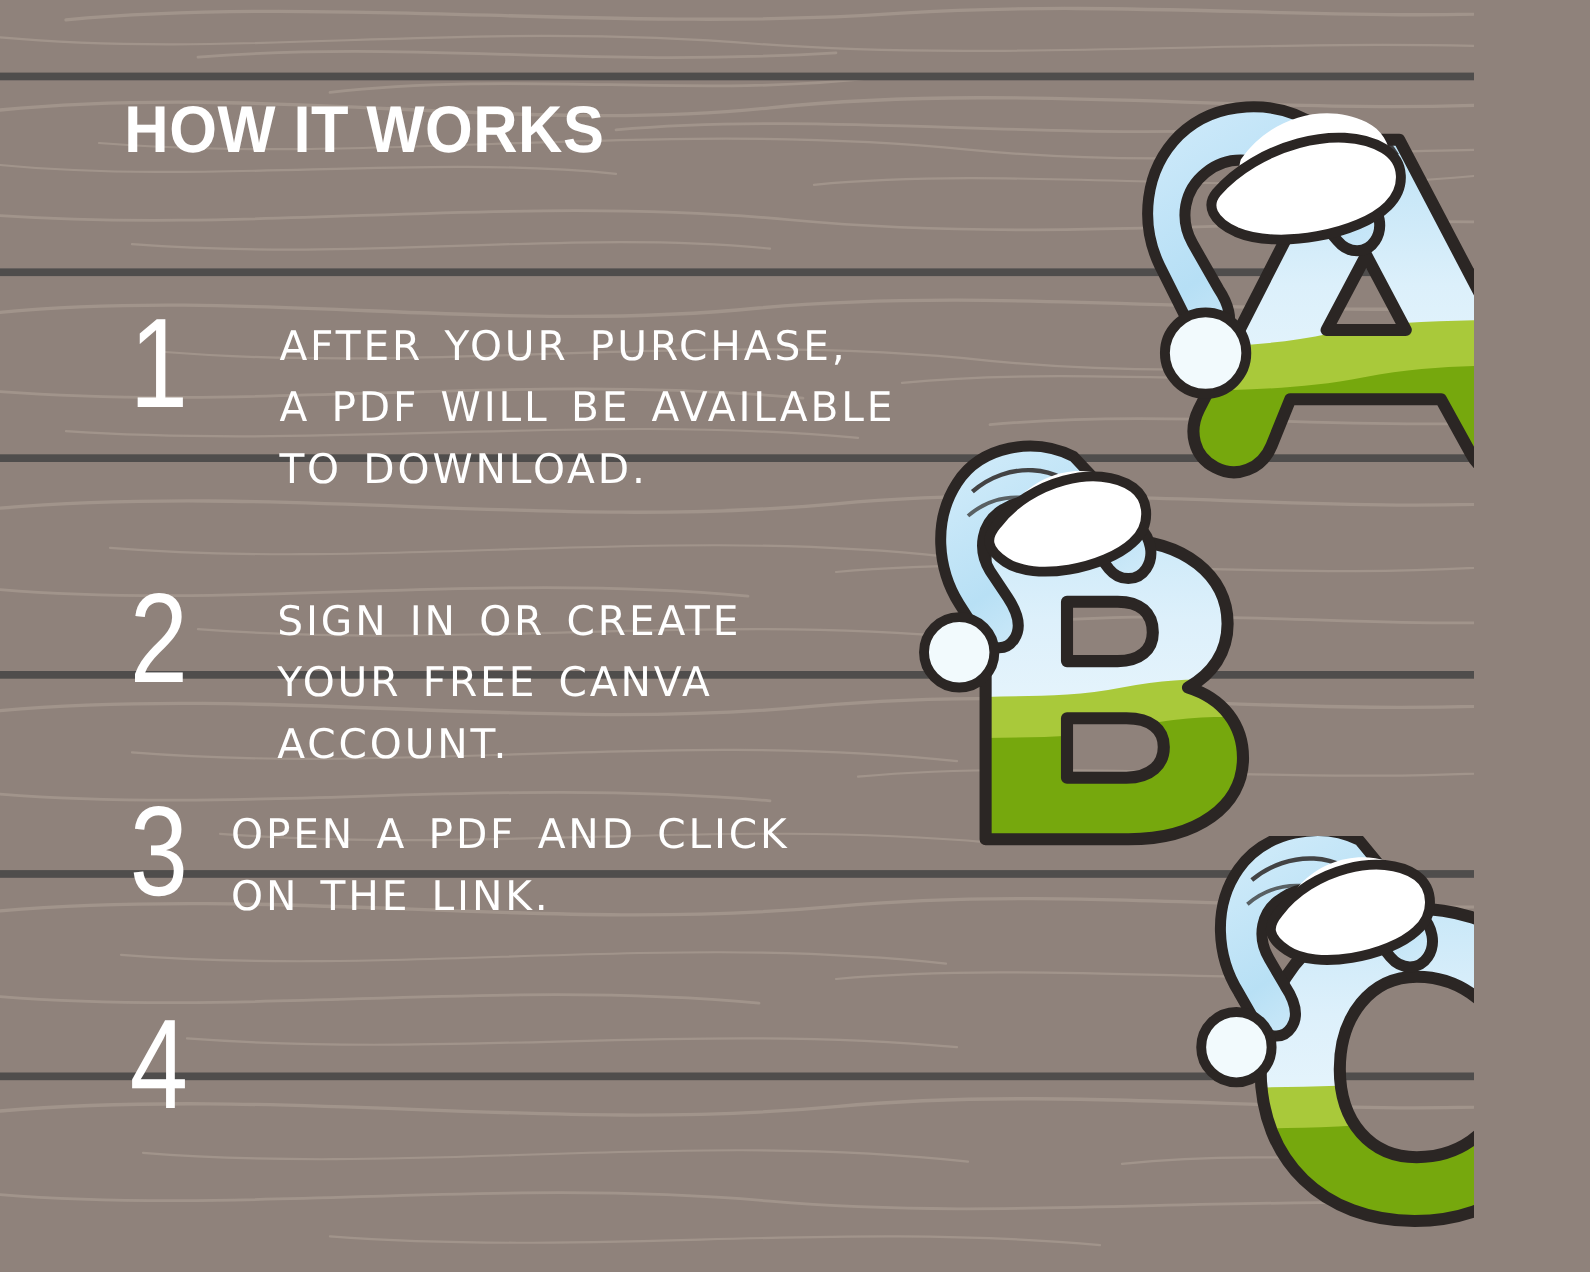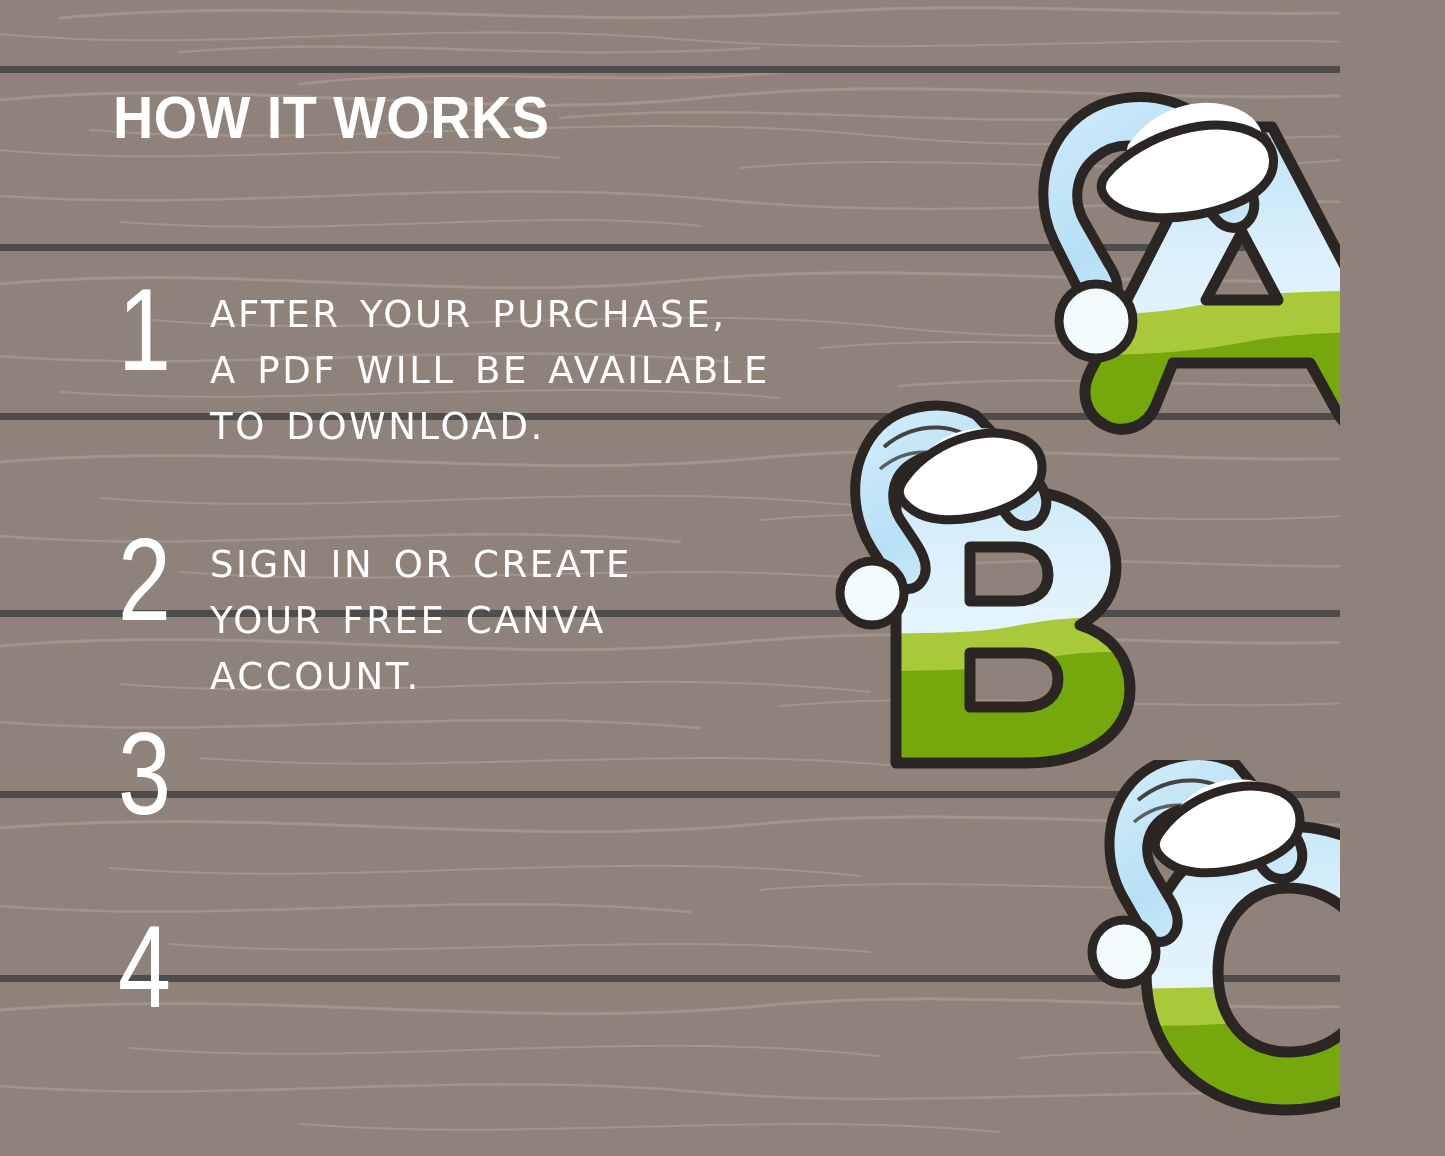--- a/index.html
+++ b/index.html
@@ -63,7 +63,7 @@
   #step3{left:118px;top:722px;}
   #step4{left:118px;top:915px;}
 
-  #step1 .step-text{max-width:560px;}
+  #step1 .step-text{max-width:560px;margin-left:44px;}
   #step2 .step-text{max-width:545px;}
   #step3 .step-text{max-width:570px;}
   #step4 .step-text{max-width:570px;}

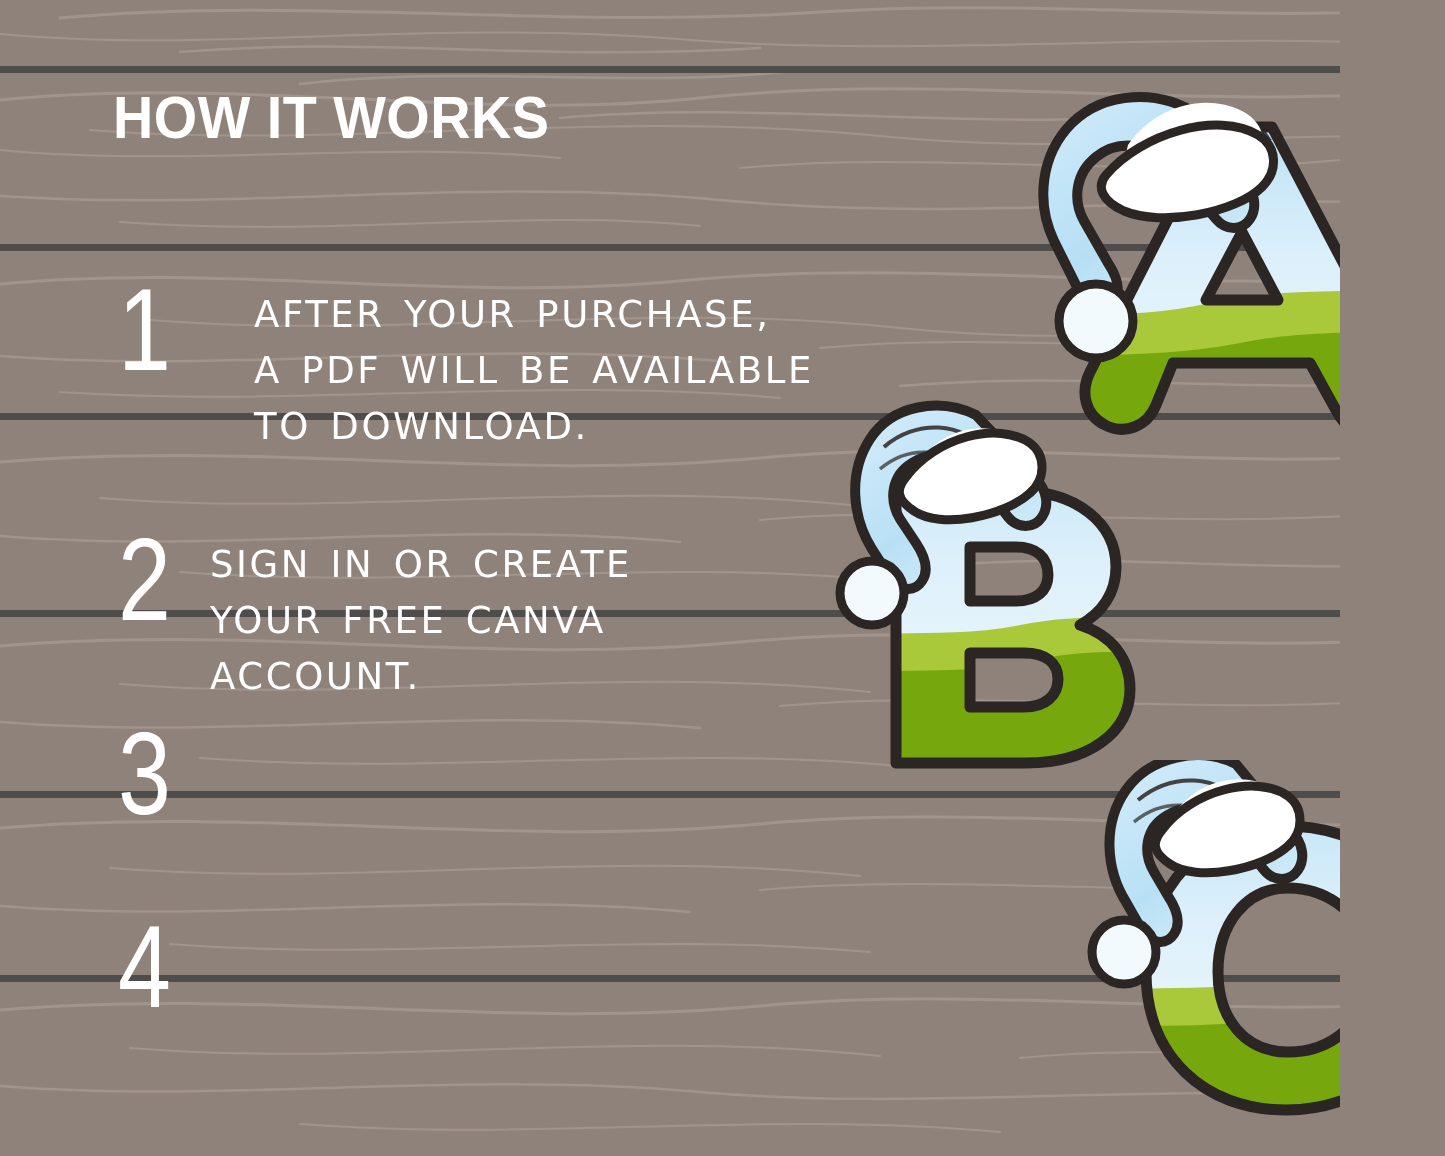--- a/index.html
+++ b/index.html
@@ -64,7 +64,7 @@
   #step4{left:118px;top:915px;}
 
   #step1 .step-text{max-width:560px;margin-left:44px;}
-  #step2 .step-text{max-width:545px;}
+  #step2 .step-text{max-width:545px;margin-left:42px;}
   #step3 .step-text{max-width:570px;}
   #step4 .step-text{max-width:570px;}
 

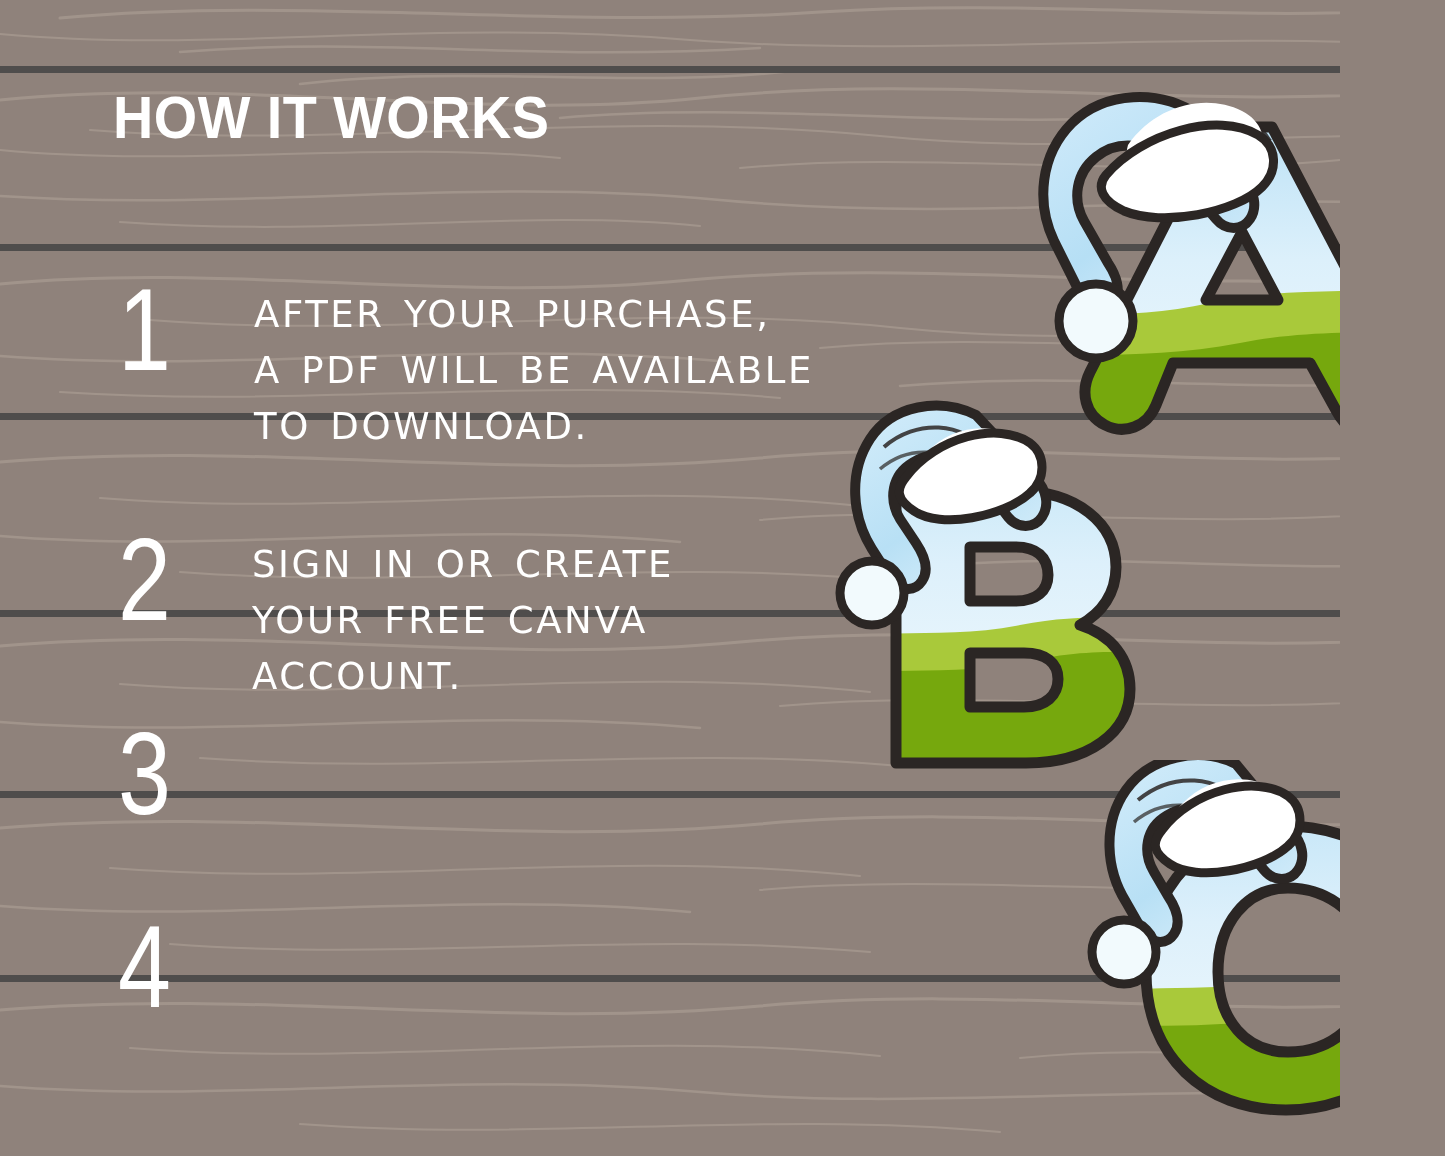--- a/index.html
+++ b/index.html
@@ -153,6 +153,7 @@
 
     <div class="step" id="step3">
       <div class="step-number">3</div>
+      <div class="step-text">OPEN A PDF AND CLICK ON THE LINK.</div>
     </div>
 
     <div class="step" id="step4">

